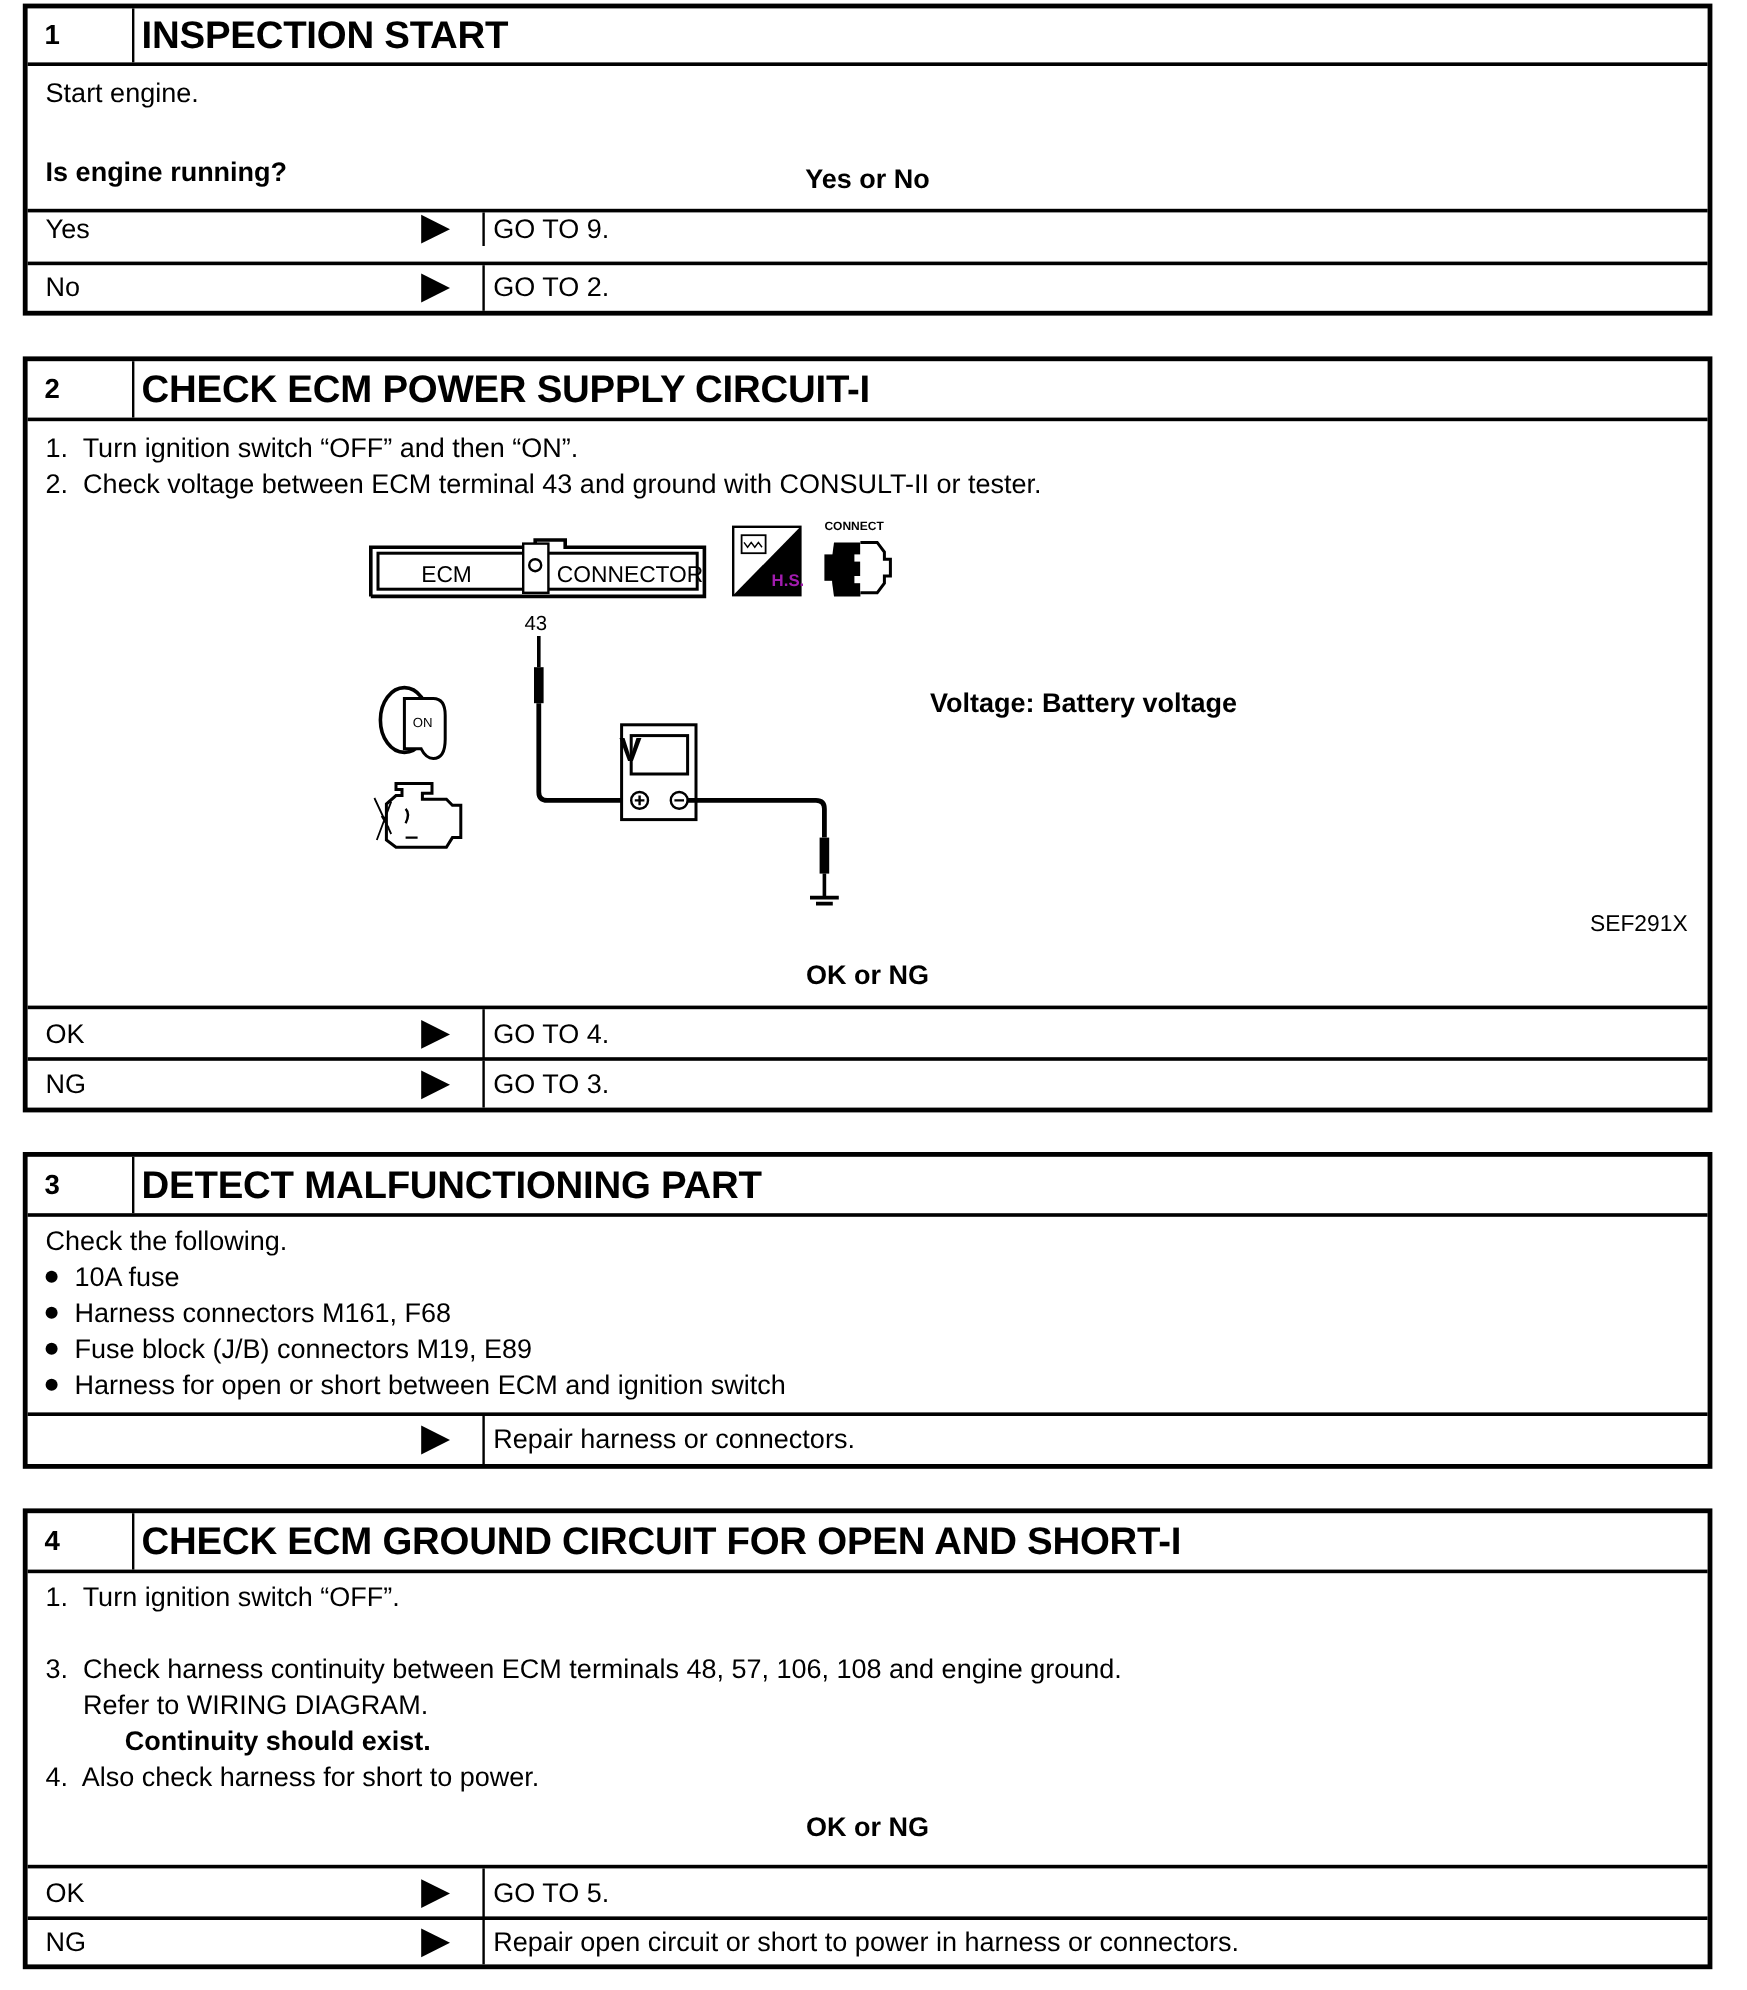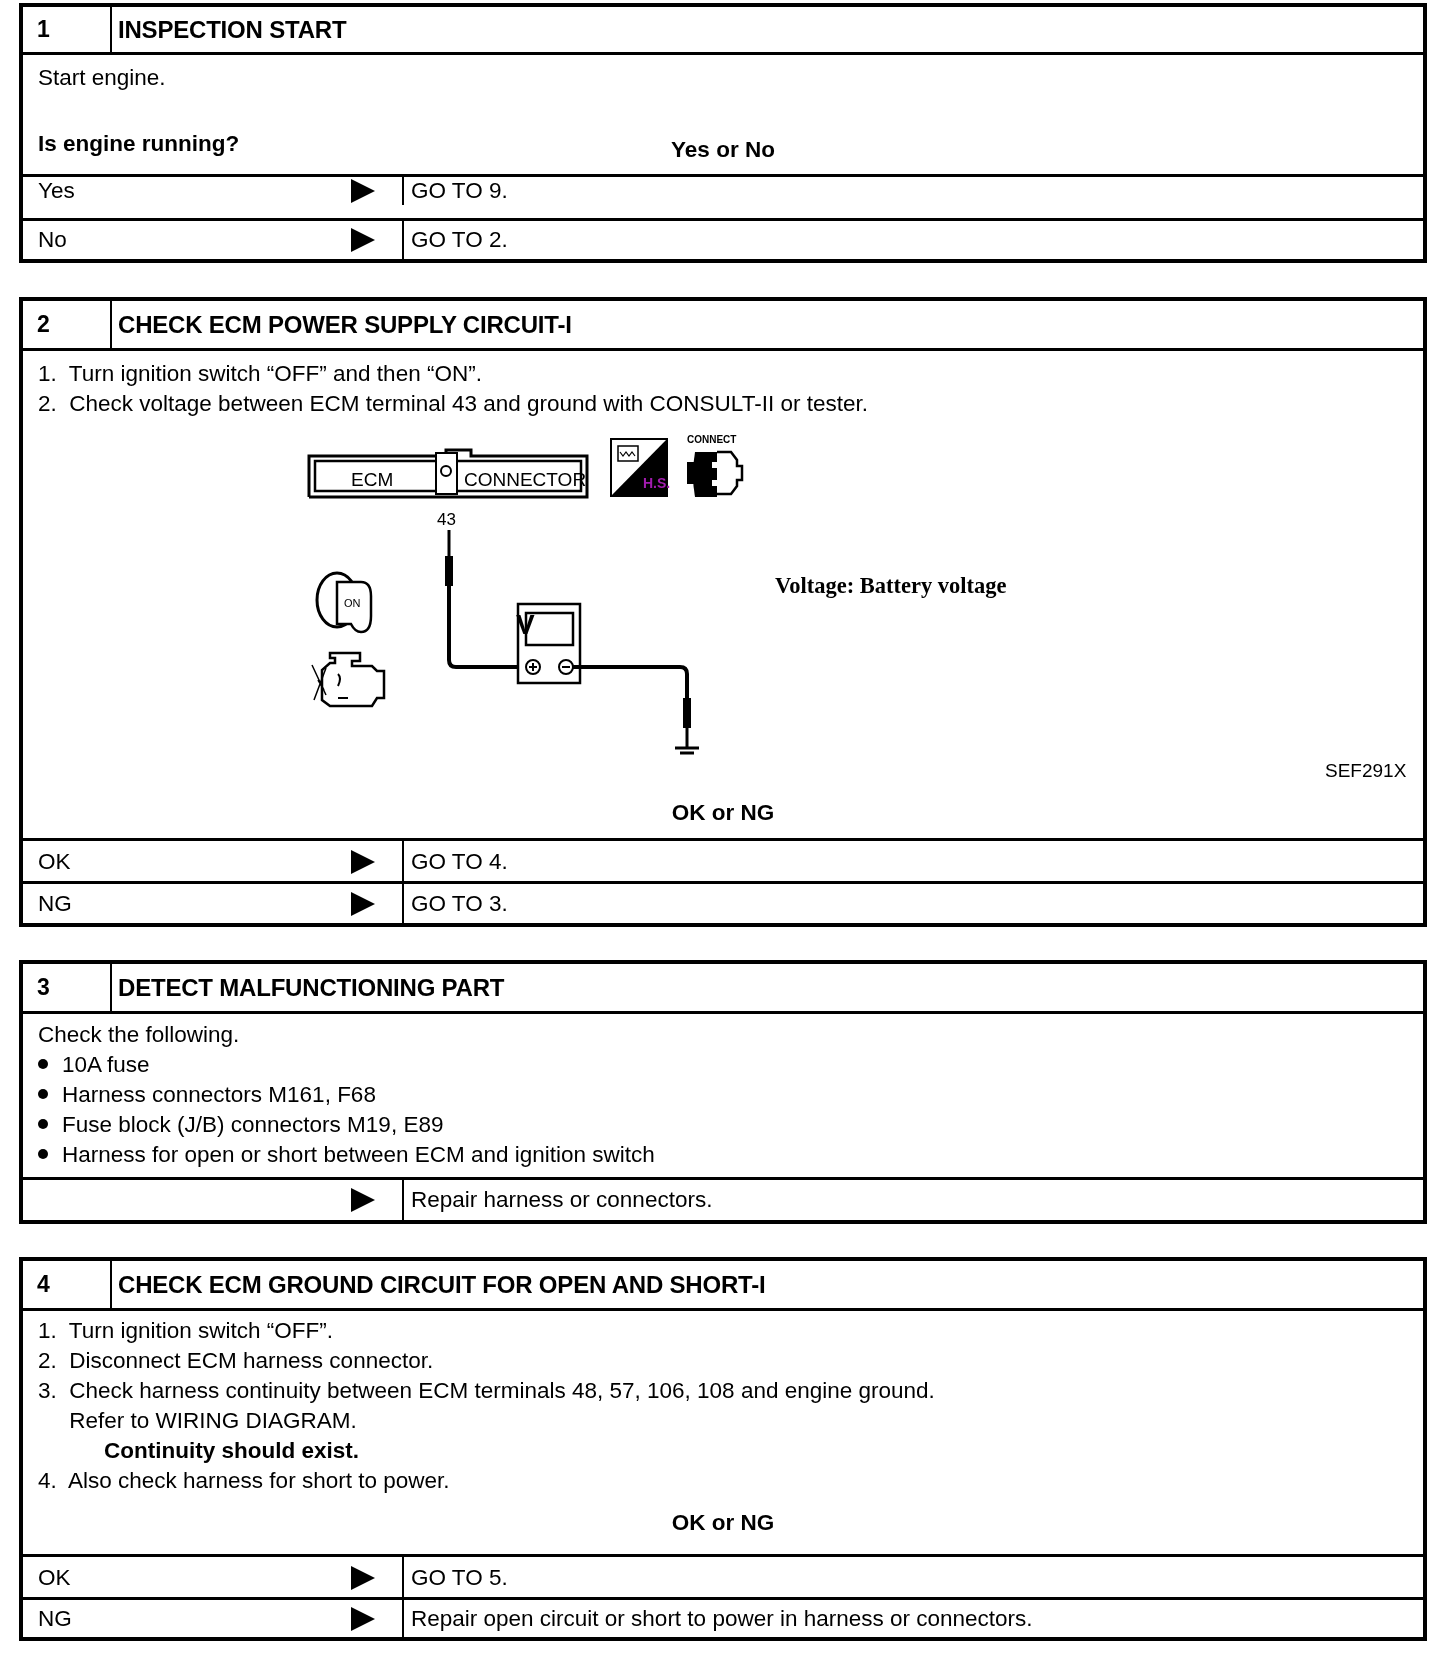--- a/index.html
+++ b/index.html
@@ -10,7 +10,7 @@
   .hdr .num { position: absolute; left: 0; top: 0; bottom: 0; width: 89px; border-right: 2px solid #000;
               box-sizing: border-box; font-weight: bold; font-size: 23px; padding-left: 14px;
               display: flex; align-items: center; }
-  .hdr .ttl { position: absolute; left: 95px; top: 0; bottom: 0; font-weight: bold; font-size: 24px;
+  .hdr .ttl { position: absolute; left: 95px; top: 0; bottom: 0; font-weight: bold; font-size: 32px;
               display: flex; align-items: center; letter-spacing: -0.2px; }
   .body { position: absolute; left: 0; right: 0; font-size: 22.5px; }
   .line { position: absolute; left: 15px; white-space: pre; line-height: 30px; }

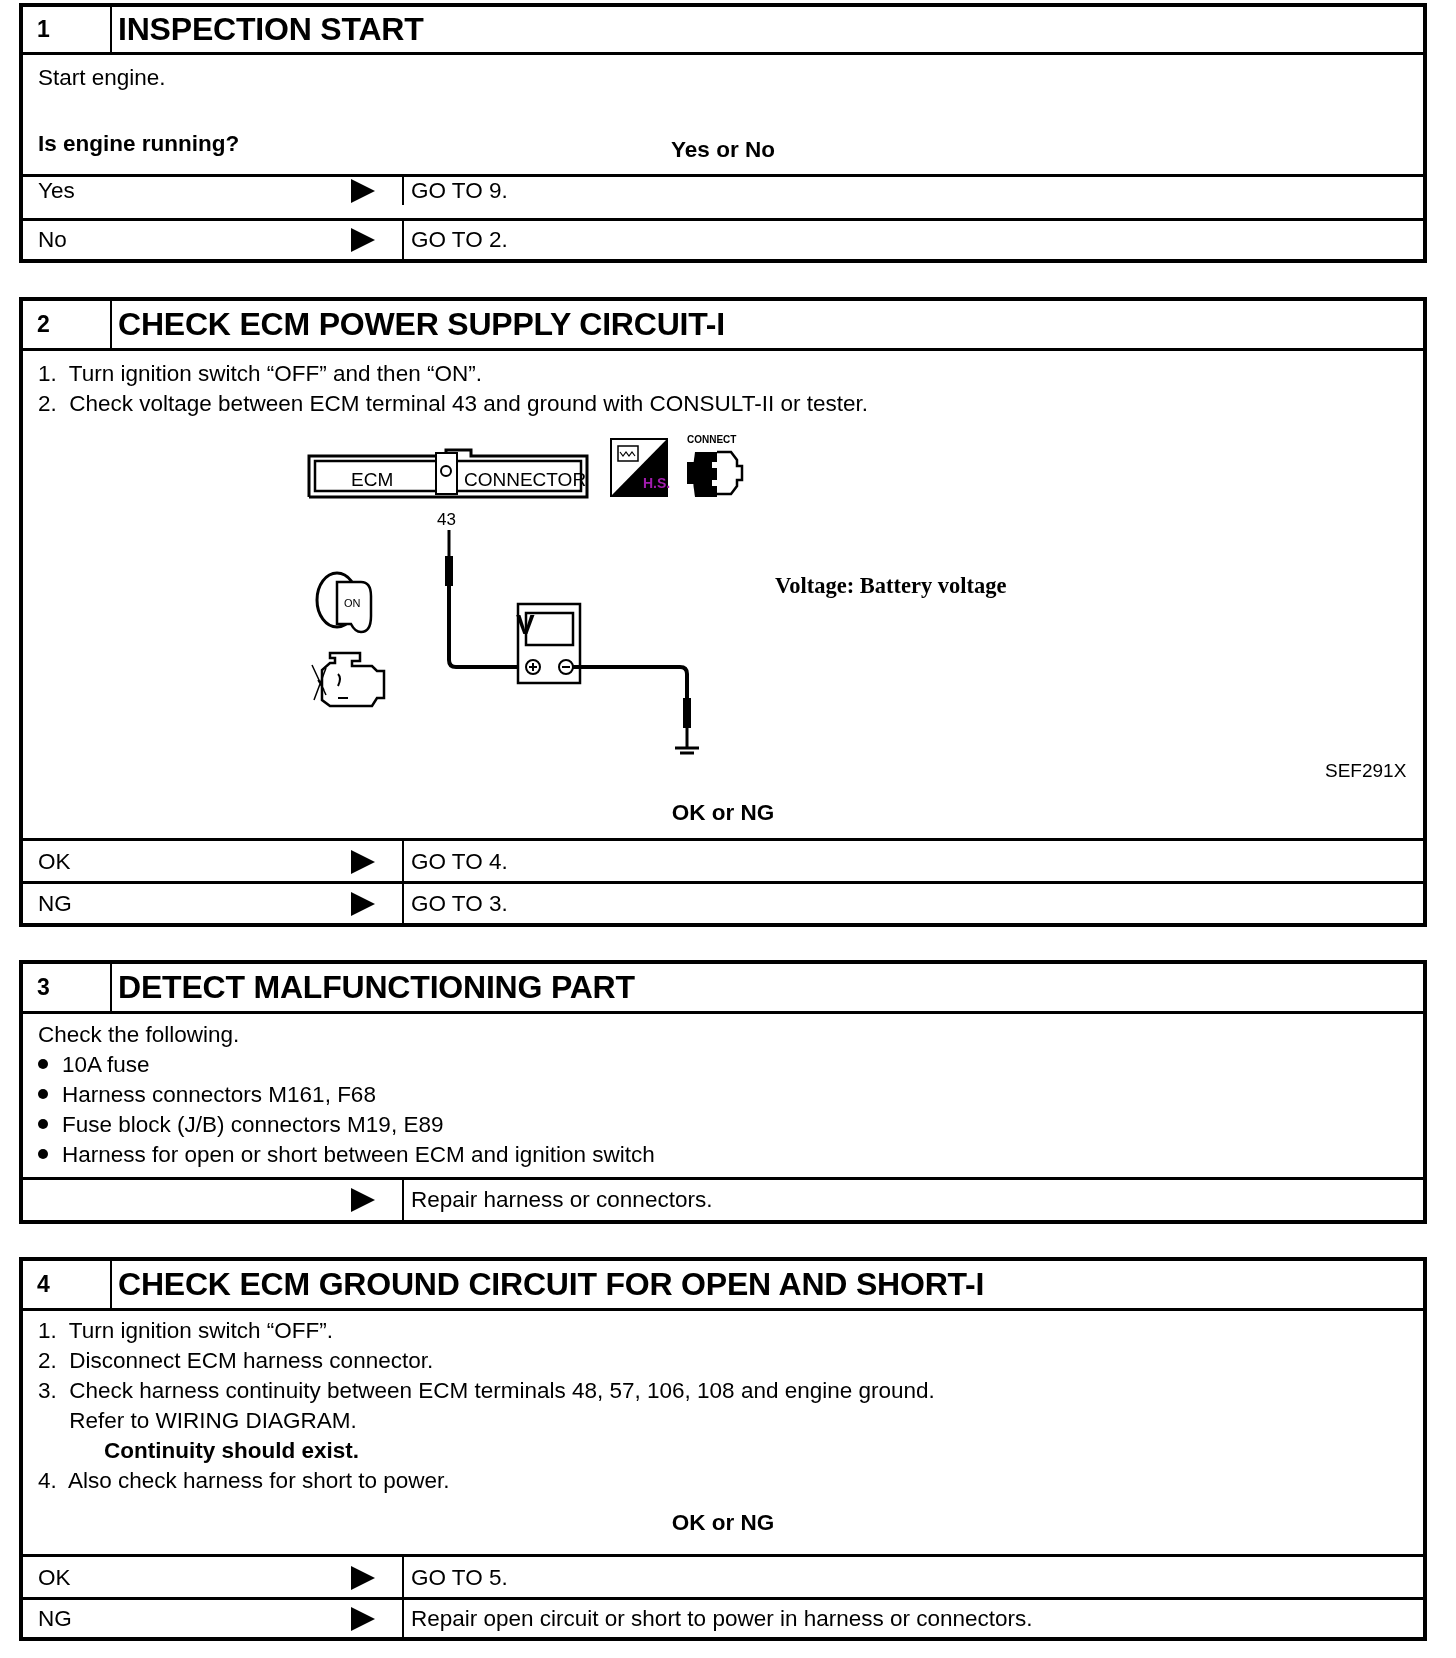--- a/index.html
+++ b/index.html
@@ -27,7 +27,7 @@
             margin-right: 14px; vertical-align: middle; position: relative; top: -2px; }
   .diagram { position: absolute; }
   .fig-id { position: absolute; font-size: 19px; }
-  .volt-note { position: absolute; font-size: 22.5px; font-weight: bold; font-family: Liberation Serif, serif; }
+  .volt-note { position: absolute; font-size: 22.5px; font-weight: bold; }
 </style>
 </head>
 <body>

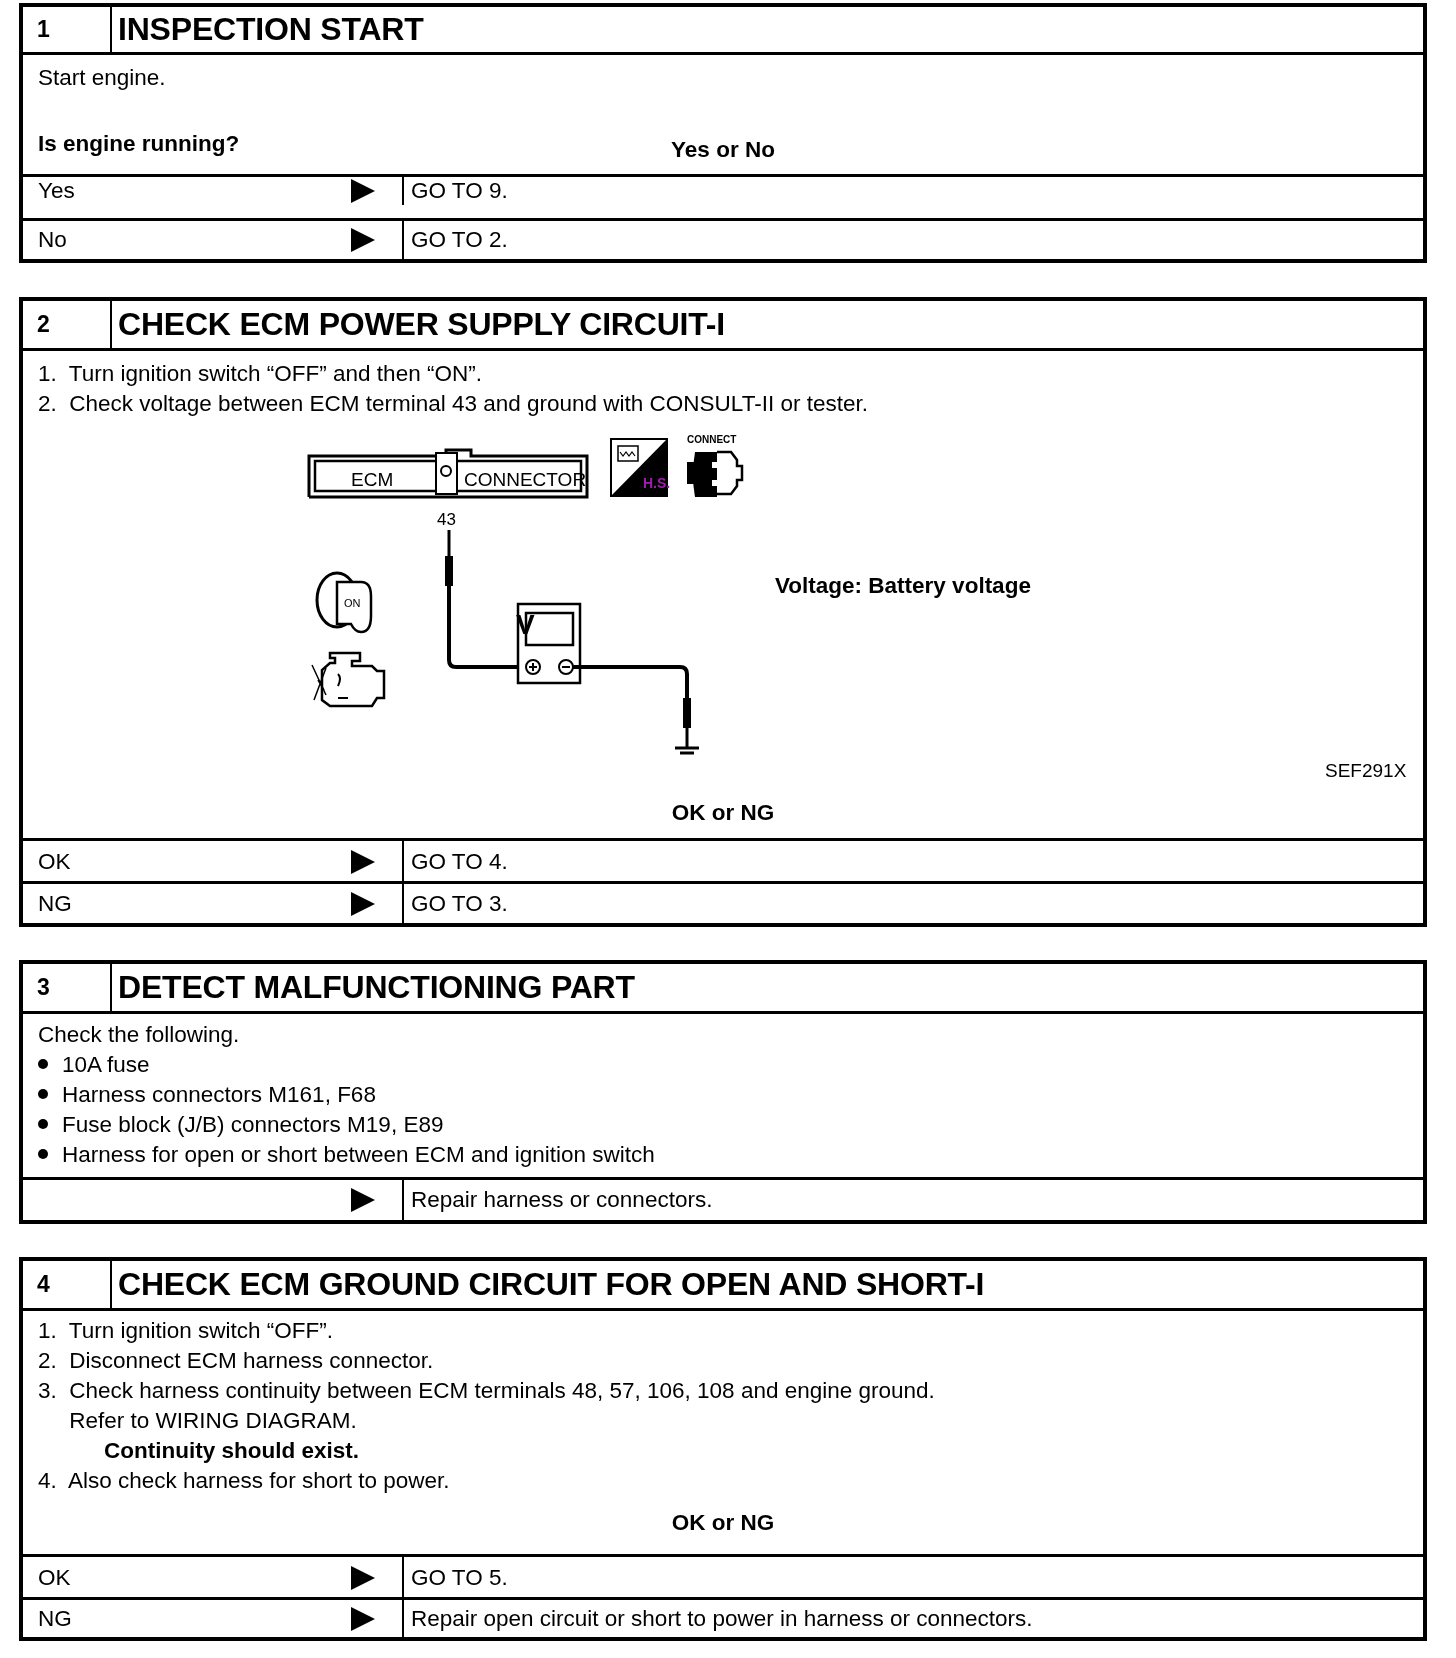--- a/index.html
+++ b/index.html
@@ -180,7 +180,6 @@
   </div>
   <div class="body" style="top:50px;height:246px;">
     <div class="line" style="top:5px;">1.  Turn ignition switch “OFF”.</div>
-    <div class="line" style="top:35px;">2.  Disconnect ECM harness connector.</div>
     <div class="line" style="top:65px;">3.  Check harness continuity between ECM terminals 48, 57, 106, 108 and engine ground.</div>
     <div class="line" style="top:95px;">     Refer to WIRING DIAGRAM.</div>
     <div class="line b" style="top:125px;left:81px;">Continuity should exist.</div>

